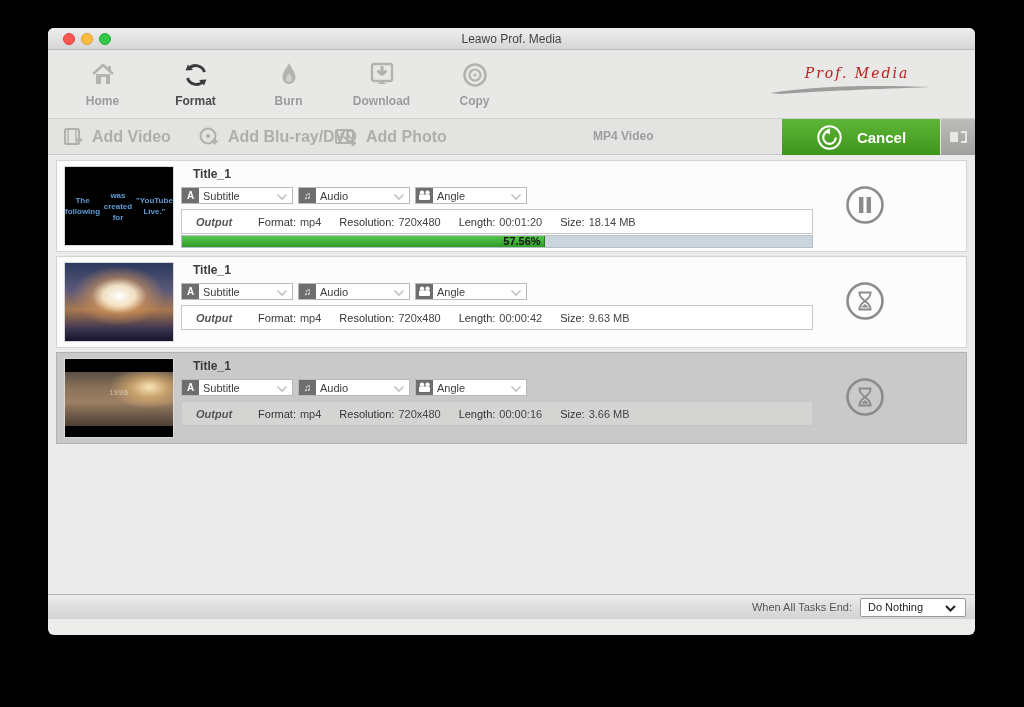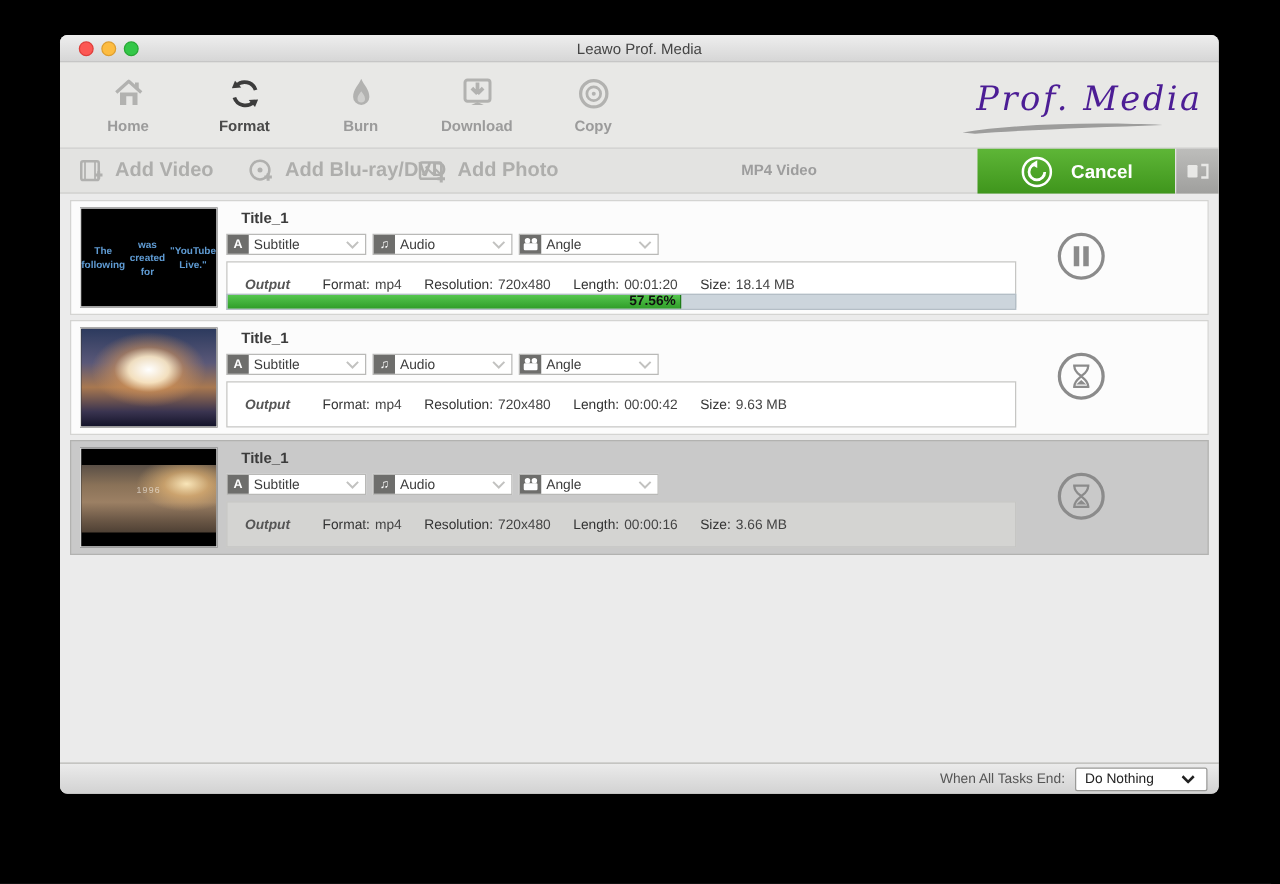--- a/index.html
+++ b/index.html
@@ -38,8 +38,8 @@
 
   .logo-wrap { position:absolute; right:42px; top:14px; width:165px; text-align:center; }
   .logo-text {
-    font-family:"DejaVu Serif", serif; font-style:italic; font-size:27px;
-    color:#4c1d95; letter-spacing:2px; white-space:nowrap;margin-left:13px;
+    font-family:"DejaVu Serif", serif; font-style:italic; font-size:14px;
+    color:#b91c1c; letter-spacing:2px; white-space:nowrap;margin-left:13px;
   }
   .logo-swoosh { display:block; margin-top:1px; }
 

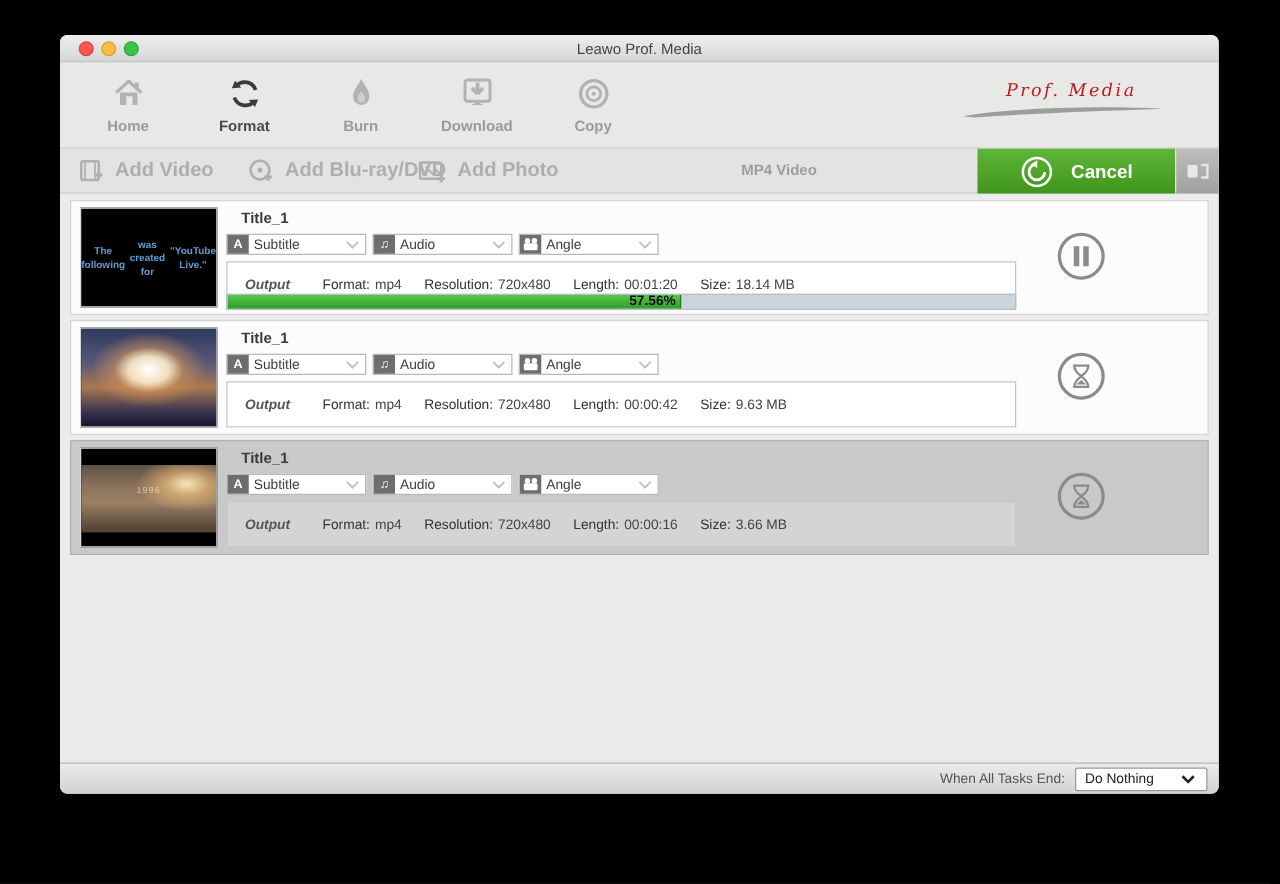--- a/index.html
+++ b/index.html
@@ -117,7 +117,7 @@
   .sel-chev { flex:0 0 16px; color:#c2c2c0; }
 
   .output-box {
-    position:absolute; left:124px; top:48px; width:632px; height:37px;
+    position:absolute; left:124px; top:48px; width:632px; height:25px;
     background:#fff; border:1px solid #c6c6c4;
     display:flex; align-items:center; font-size:11px; color:#3c3c3c;
   }

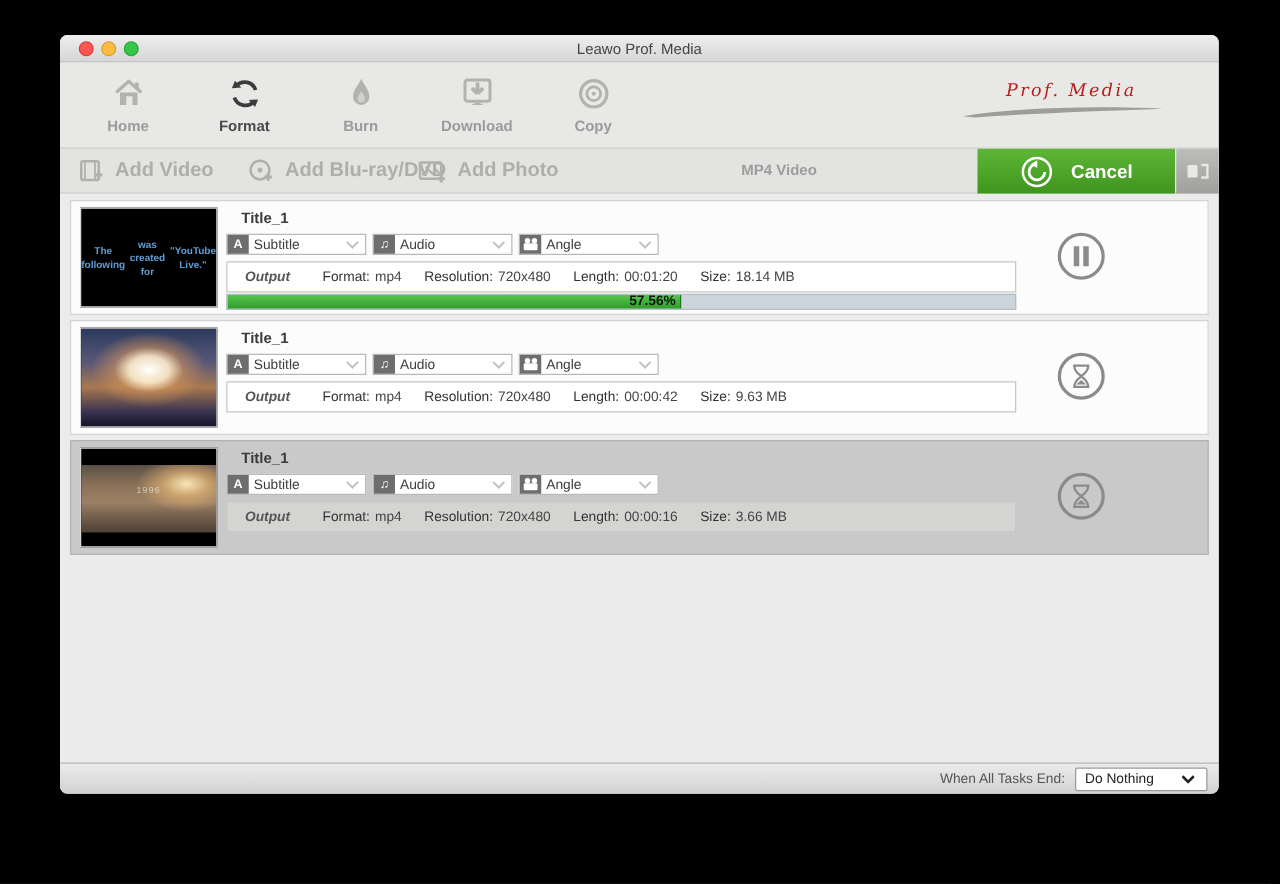--- a/index.html
+++ b/index.html
@@ -144,7 +144,7 @@
 
   
   .statusbar {
-    position:absolute; left:0; right:0; bottom:0; height:25px;
+    position:absolute; left:0; right:0; bottom:16px; height:25px;
     background:linear-gradient(#ebebeb,#d2d2d2); border-top:1px solid #b6b6b4;
     display:flex; align-items:center; justify-content:flex-end; padding-right:9px;
   }

